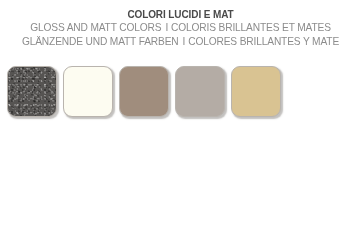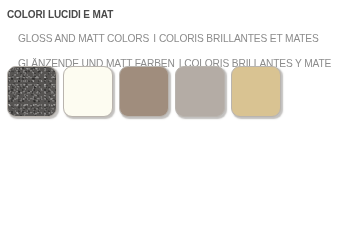--- a/index.html
+++ b/index.html
@@ -20,6 +20,7 @@
     width: 354px;
     height: 129px;
     background: #ffffff;
+    text-align: center;
   }
 
   

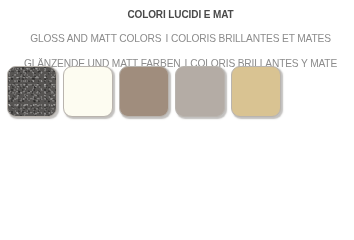--- a/index.html
+++ b/index.html
@@ -47,7 +47,7 @@
     color: #8c8c8c;
     letter-spacing: -0.15px;
     line-height: 14px;
-    margin: 11px;
+    margin: 0;
   }
 
   .sep {

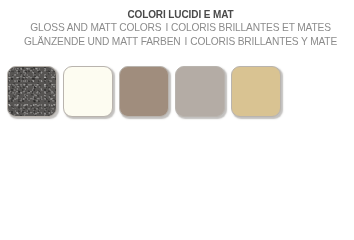--- a/index.html
+++ b/index.html
@@ -117,7 +117,7 @@
     </p>
 
     <p class="subtitle">
-      <span>GLÄNZENDE UND MATT FARBEN</span><span class="sep">I</span><span>COLORIS BRILLANTES Y MATE</span>
+      <span>GLÄNZENDE UND MATT FARBEN</span><span class="sep">I</span><span>COLORES BRILLANTES Y MATE</span>
     </p>
 
   </div>

